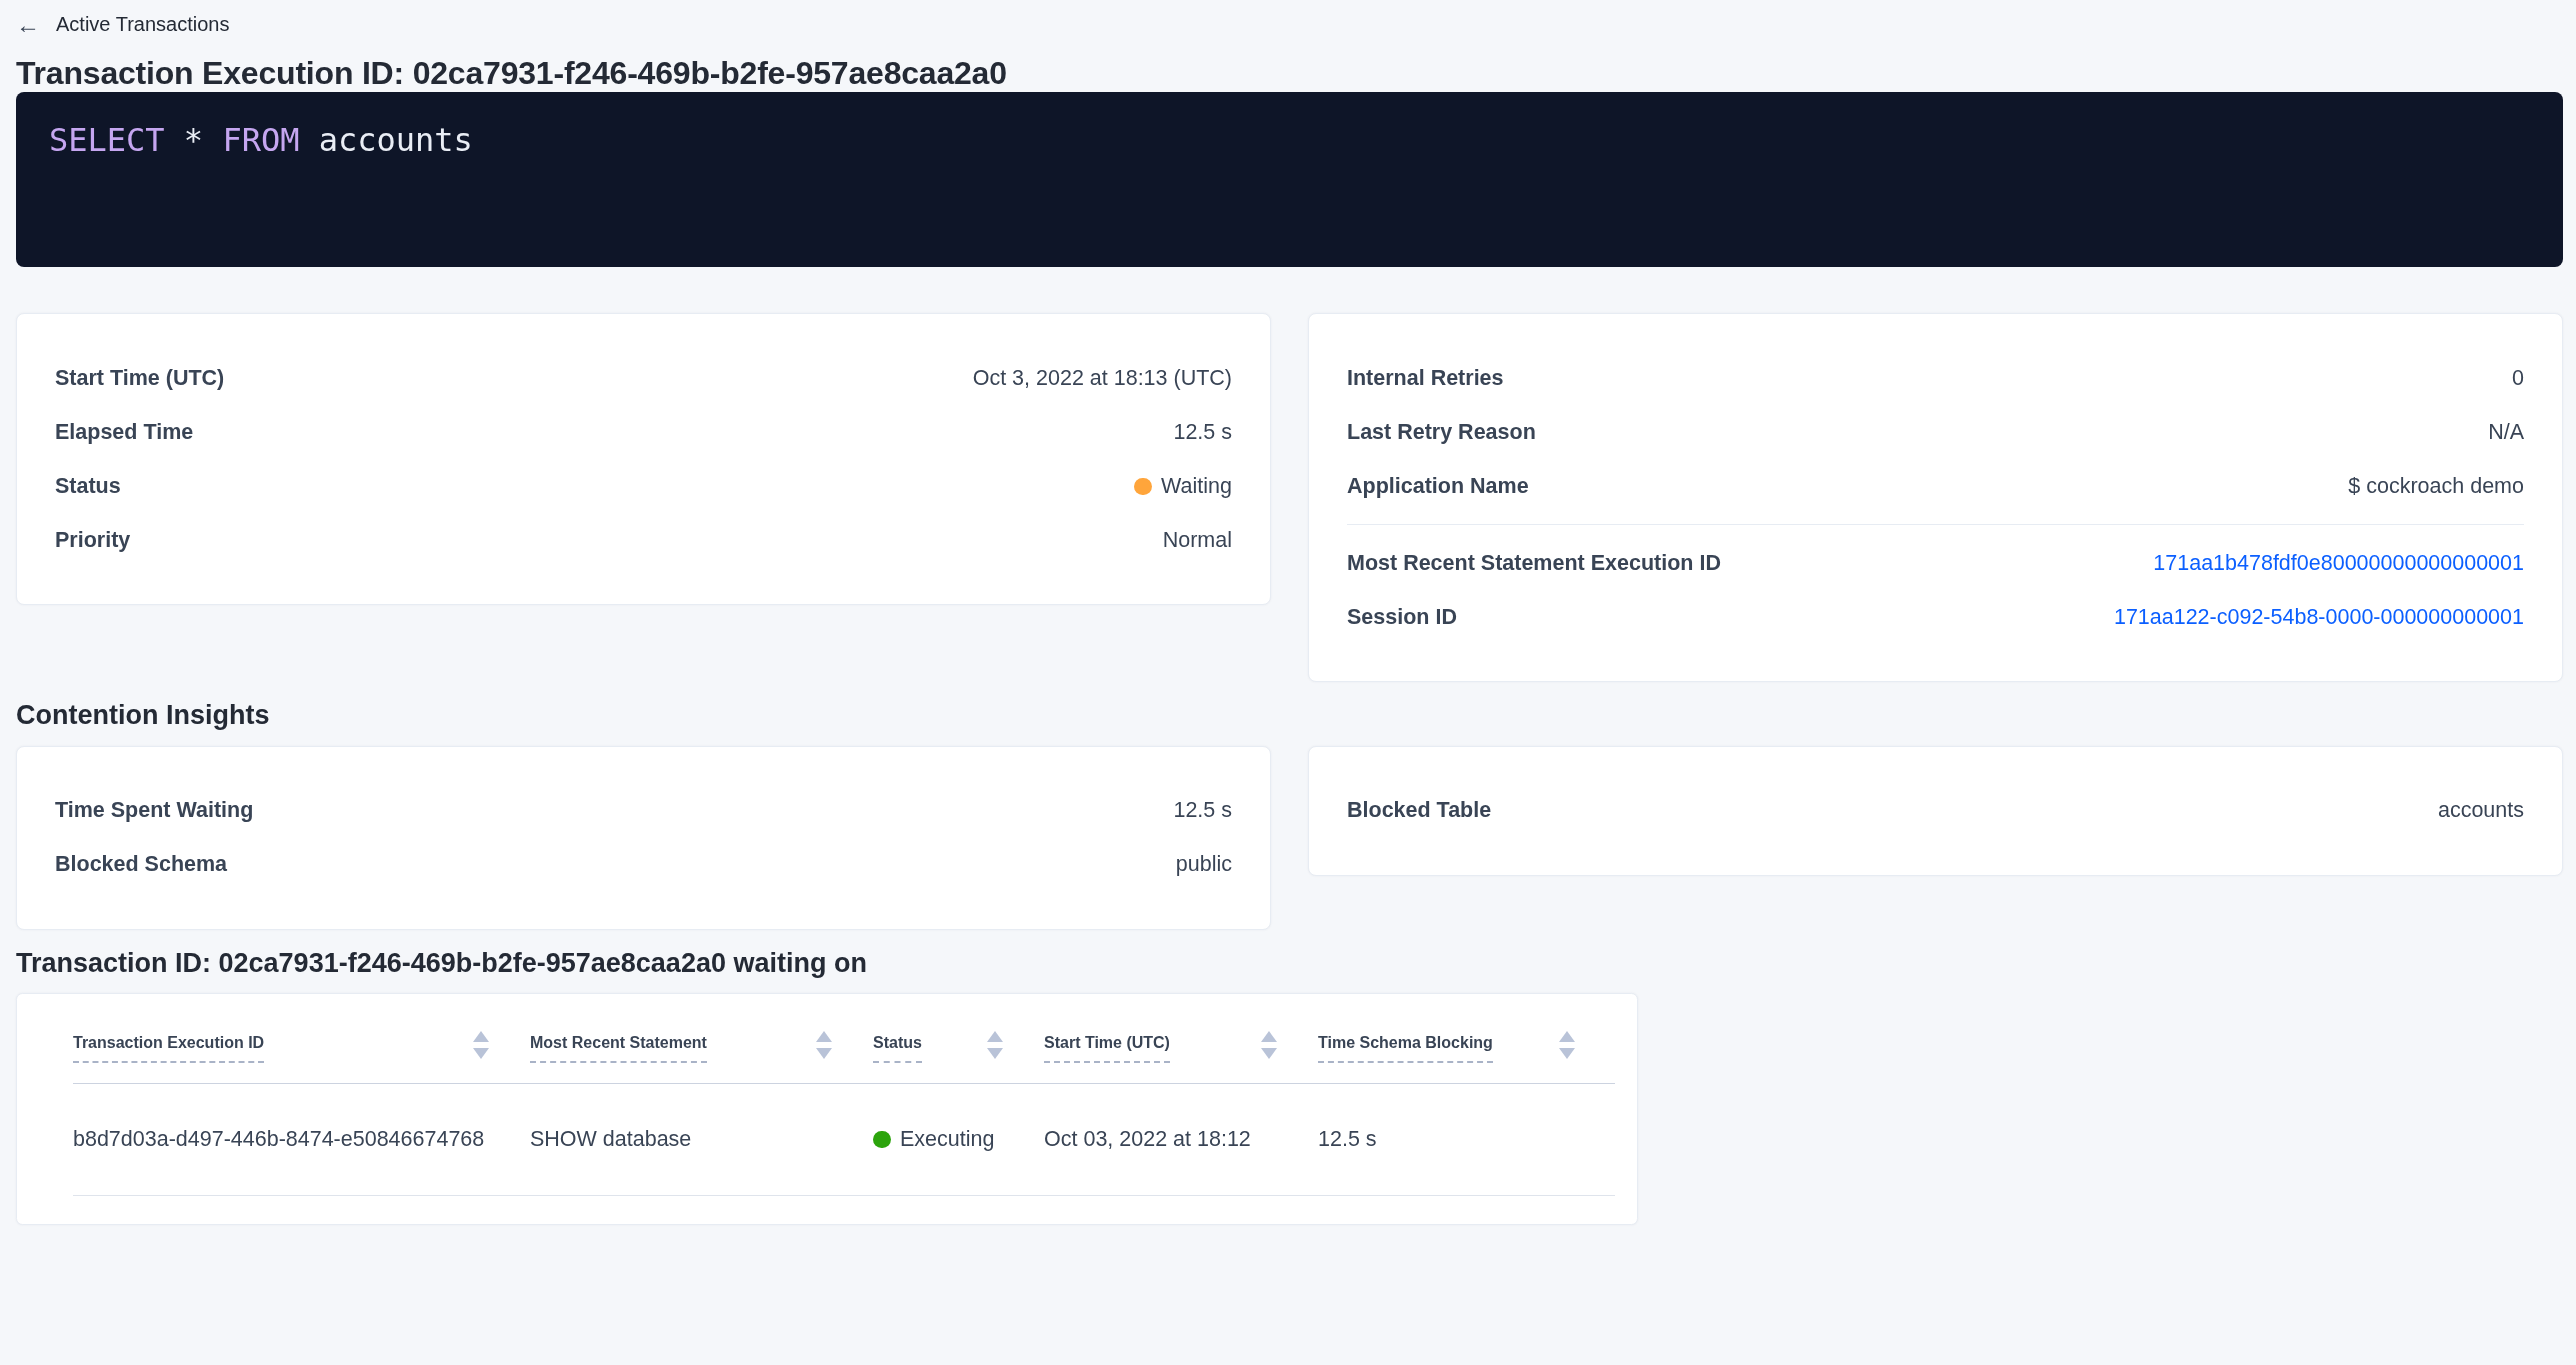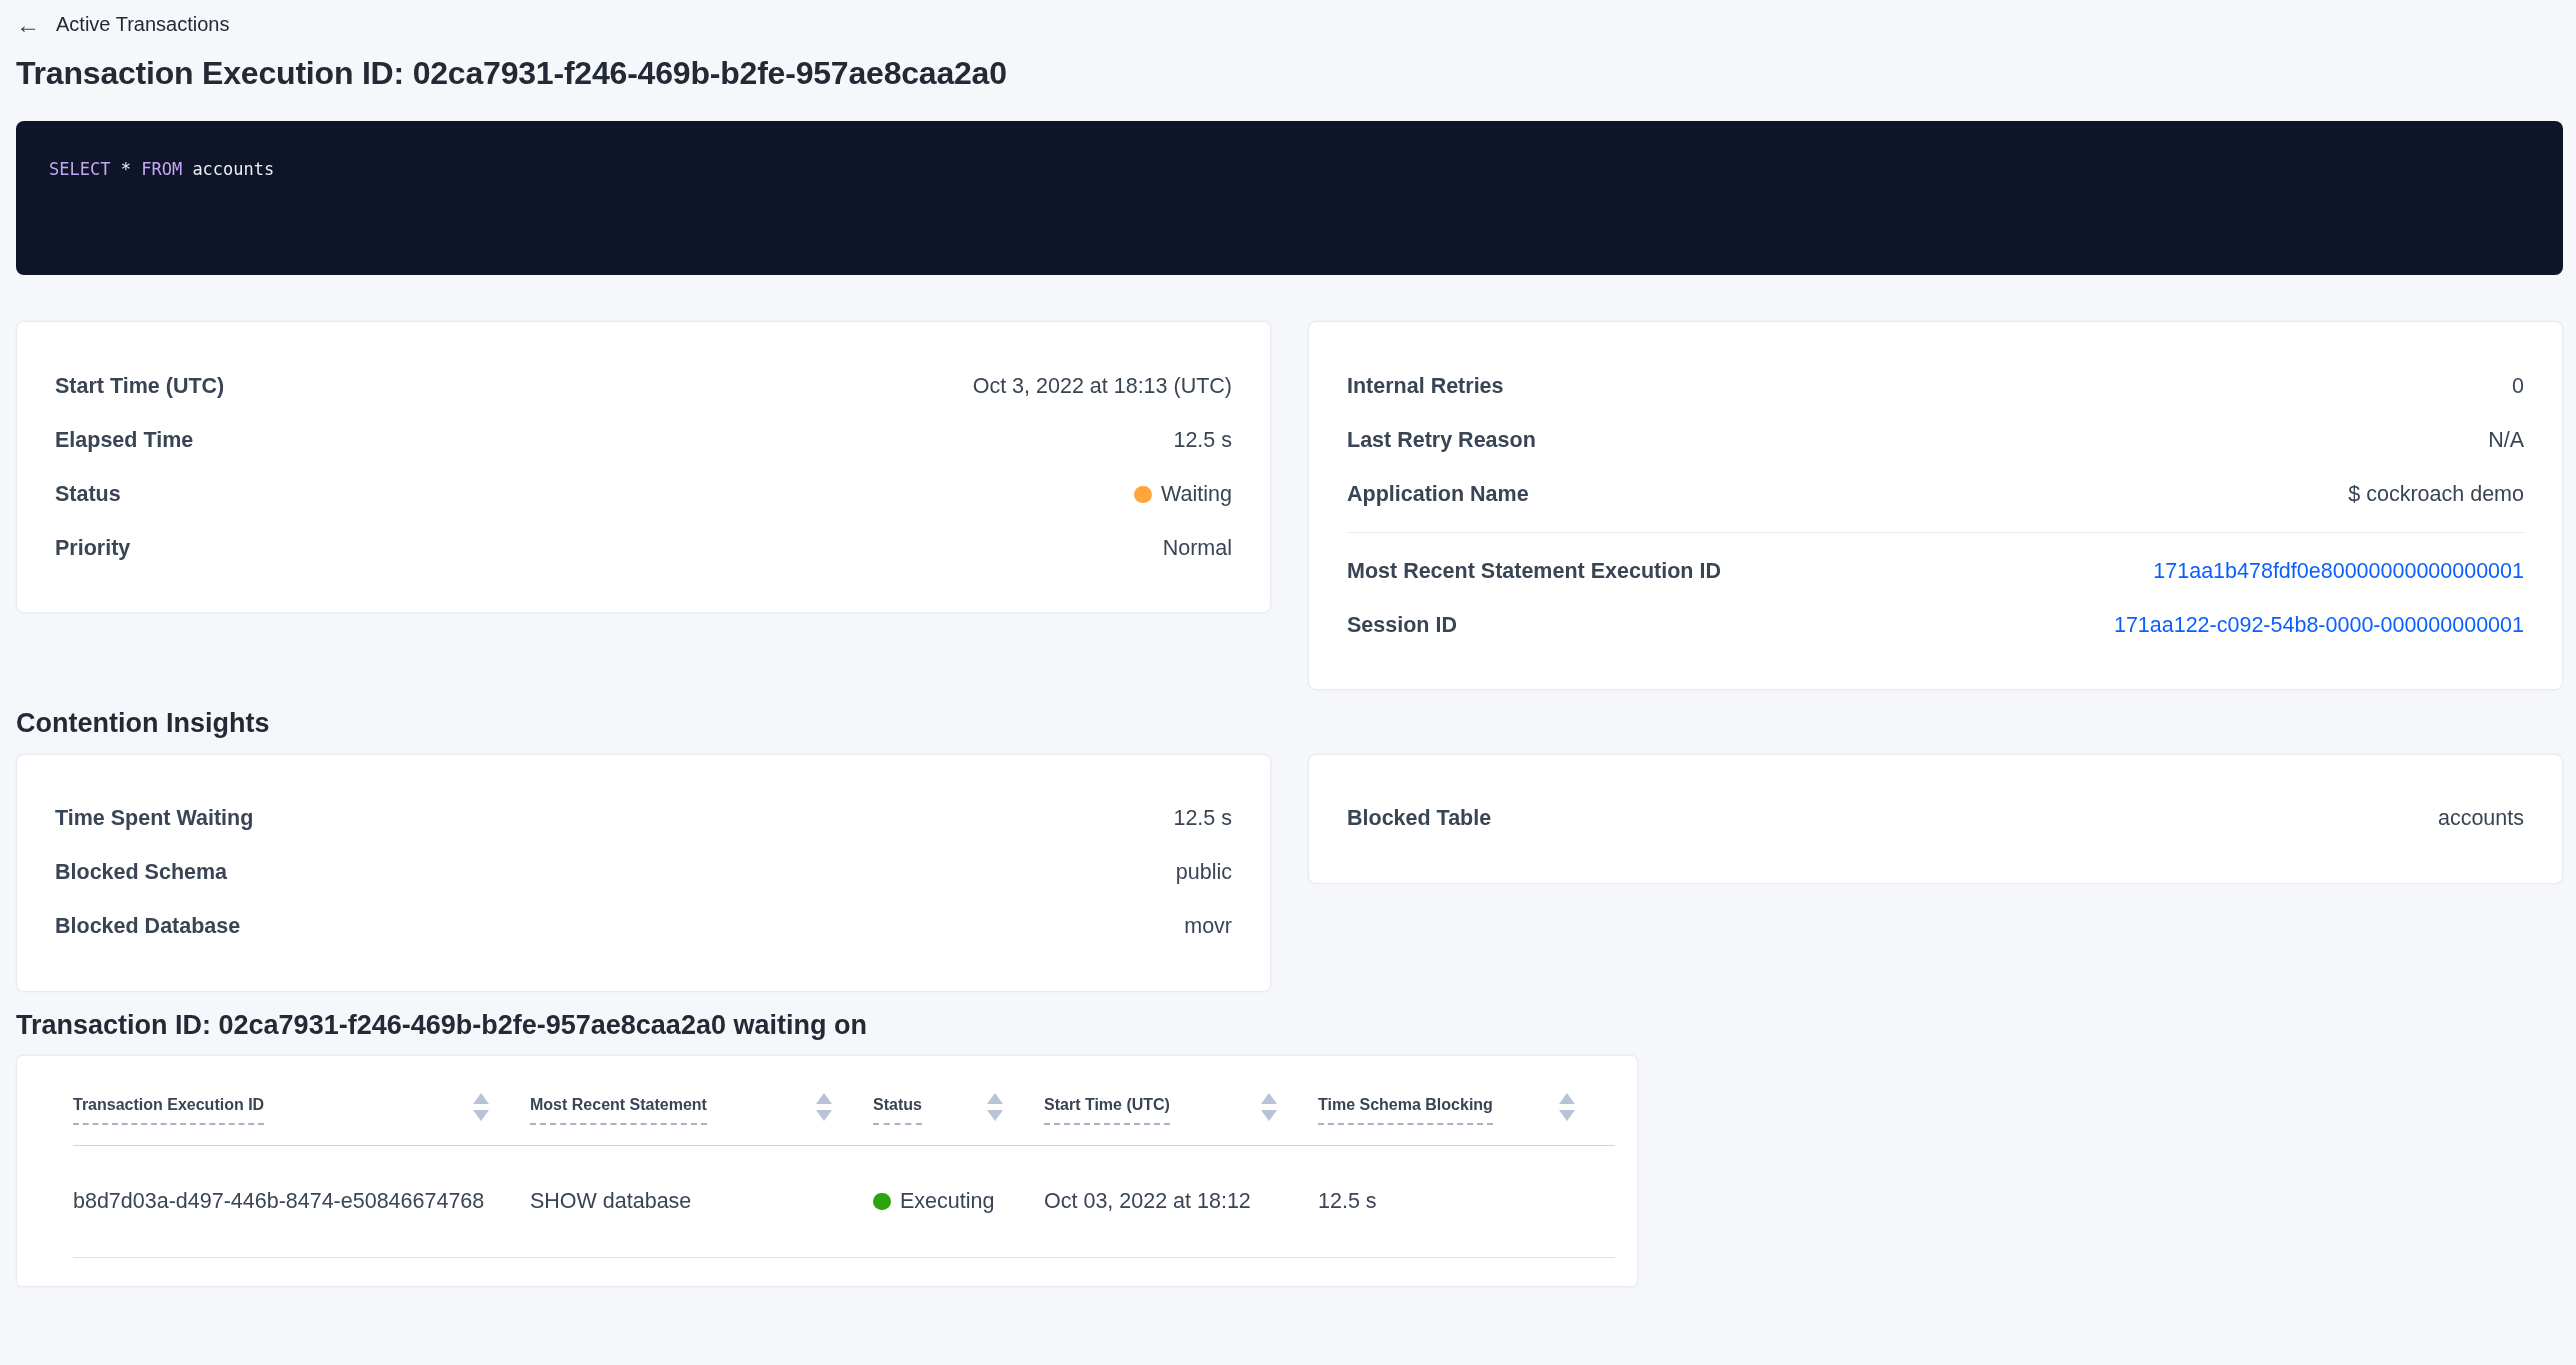--- a/index.html
+++ b/index.html
@@ -27,10 +27,10 @@
 
   
   .sql-box {
-    margin-top:29px; height:154px; background:#0e1528; border-radius:8px;
+    height:175px; background:#0e1528; border-radius:8px;
     padding:35px 33px;
     font-family:"DejaVu Sans Mono","Liberation Mono",monospace;
-    font-size:17px; line-height:27px;
+    font-size:32px; line-height:27px;
   }
   .tok-kw { color:#c5a6f0; }
   .tok-plain { color:#e9edf5; }

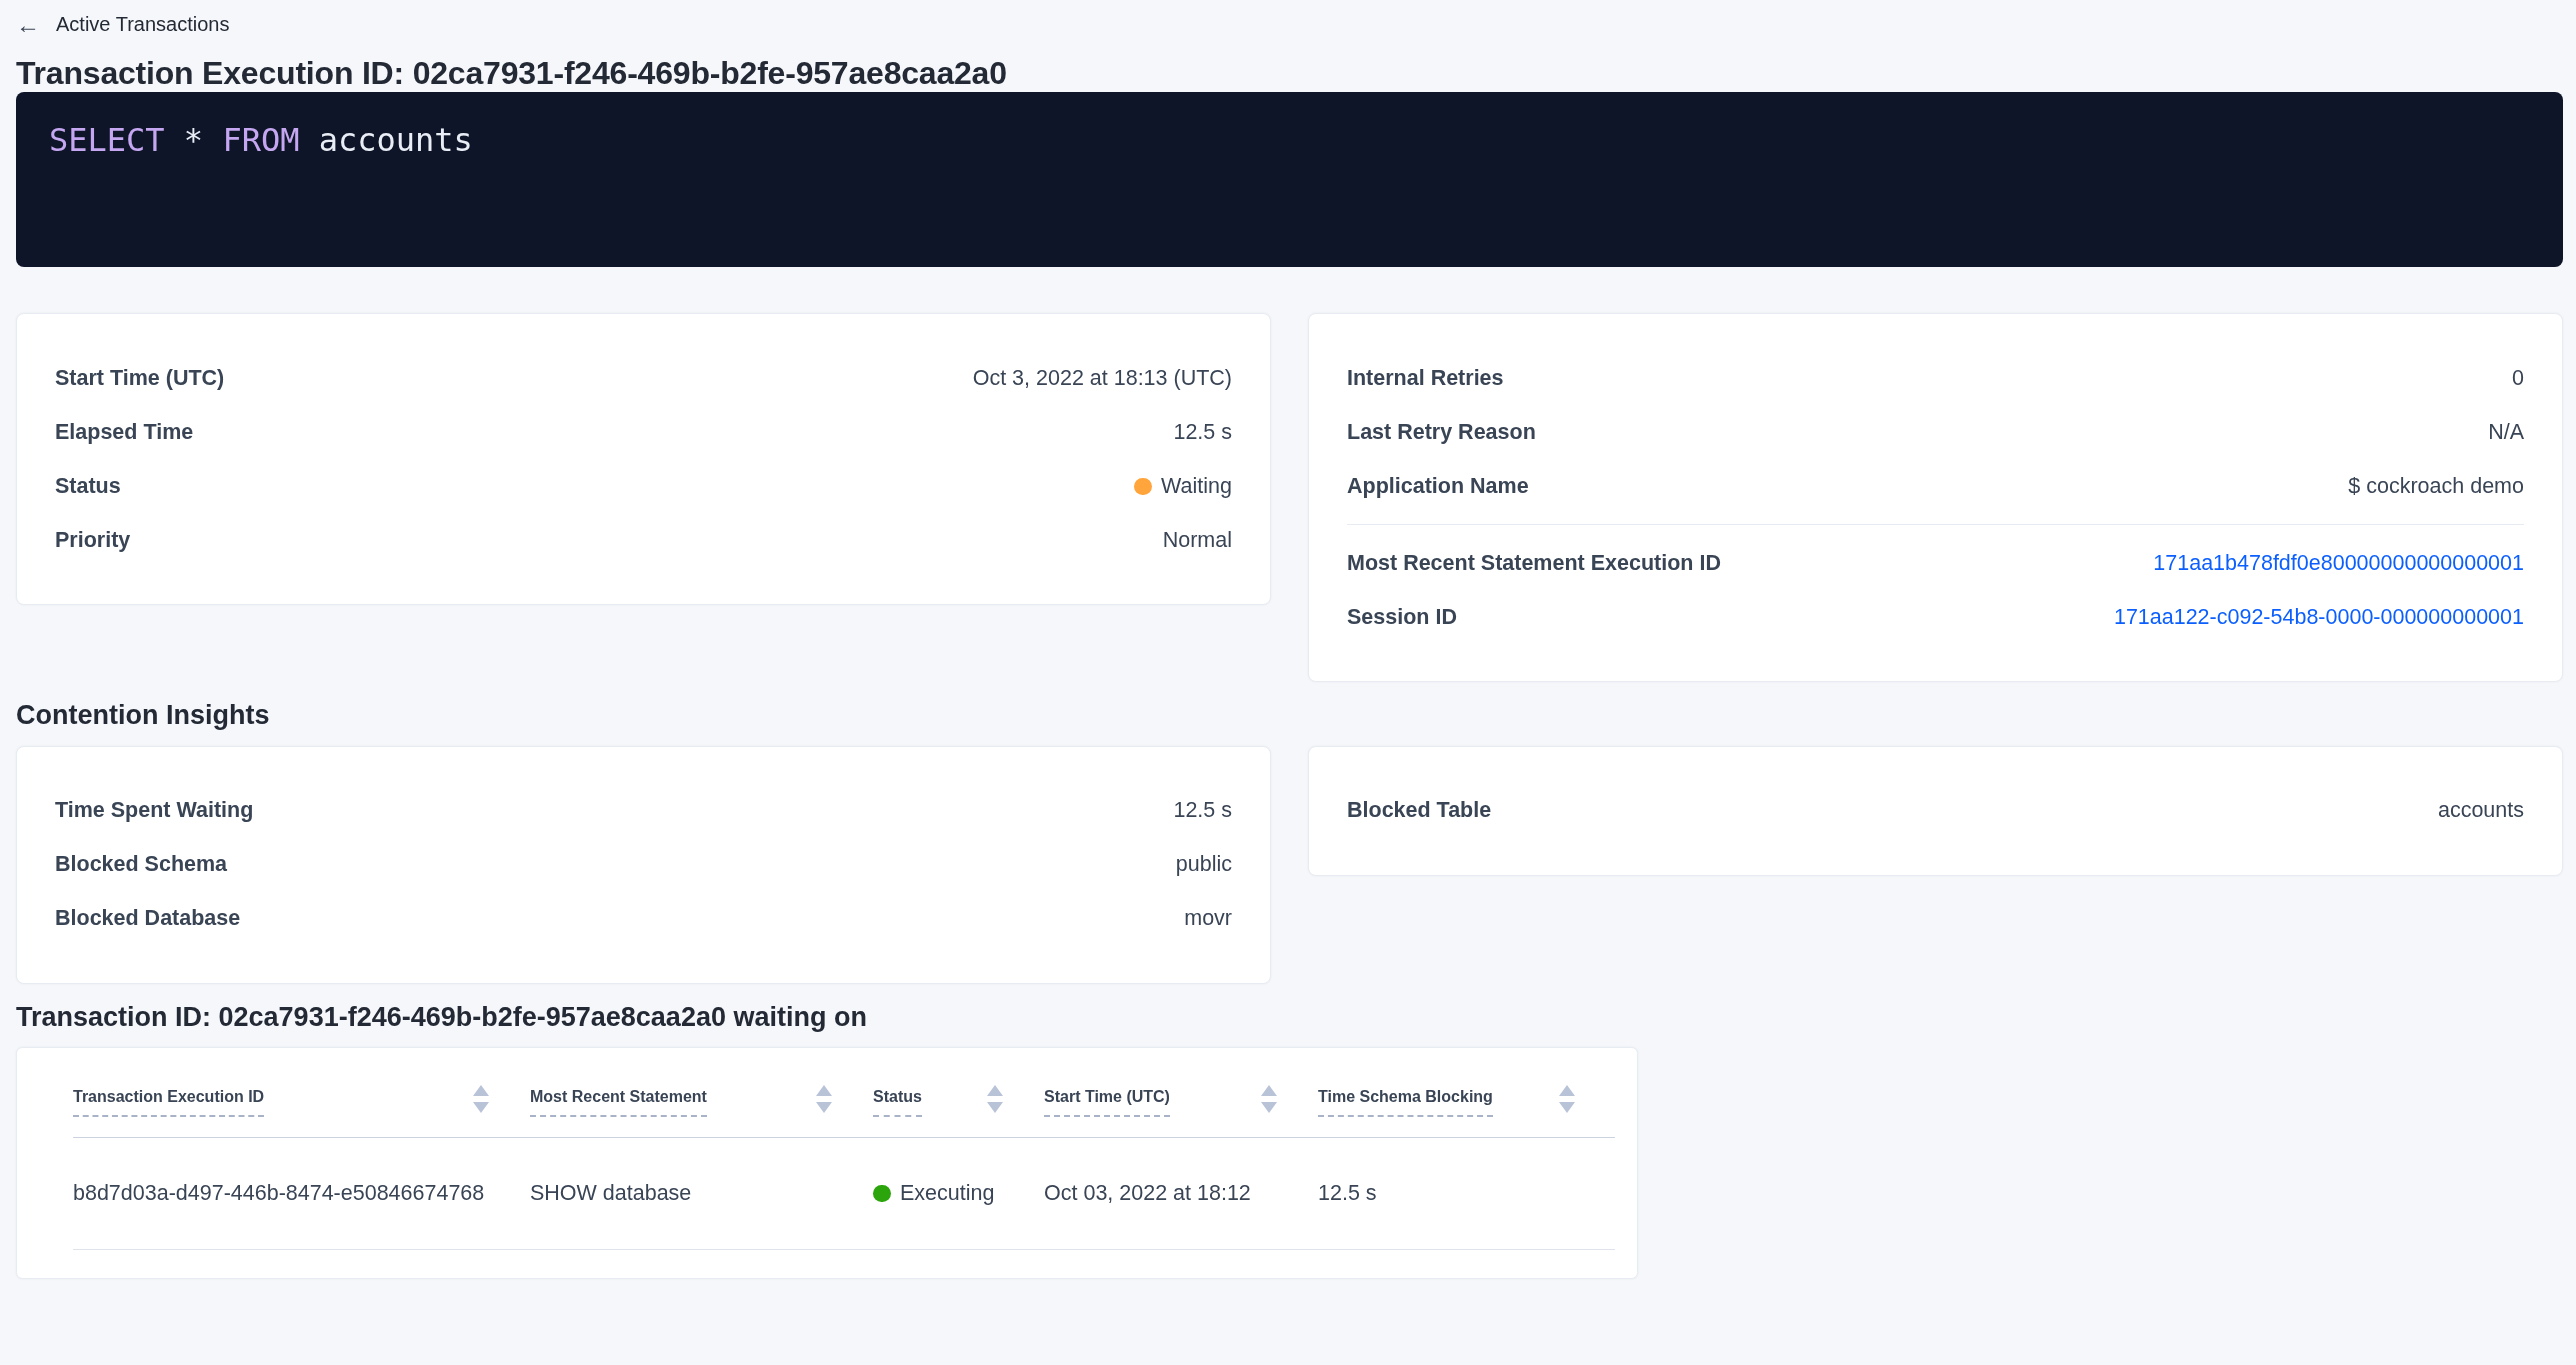--- a/index.html
+++ b/index.html
@@ -164,10 +164,6 @@
         <span class="kv-label">Blocked Schema</span>
         <span class="kv-value">public</span>
       </div>
-      <div class="kv-row">
-        <span class="kv-label">Blocked Database</span>
-        <span class="kv-value">movr</span>
-      </div>
     </div>
     <div class="card">
       <div class="kv-row">

